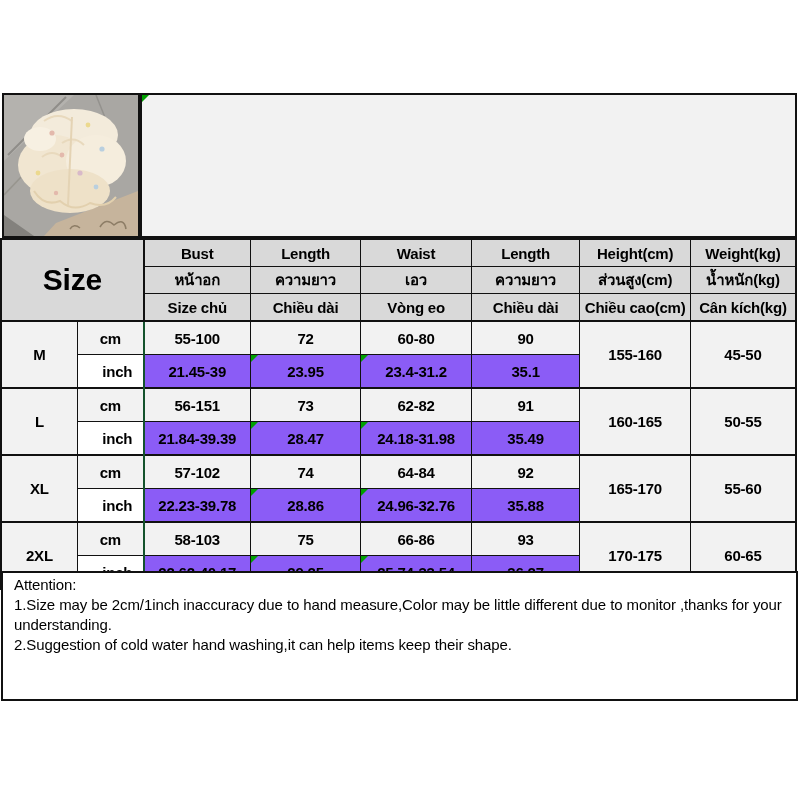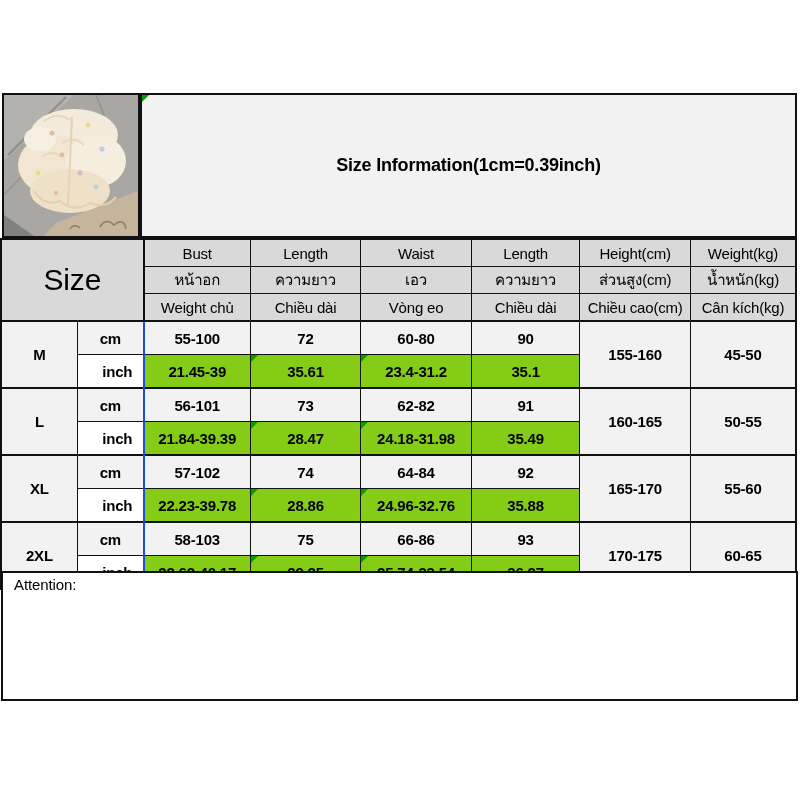--- a/index.html
+++ b/index.html
@@ -83,7 +83,6 @@
 
   <div class="title-box">
     <span class="flag"></span>
-    <div class="t-line">Size Information(1cm=0.39inch)</div>
   </div>
 
   <table class="size-table">

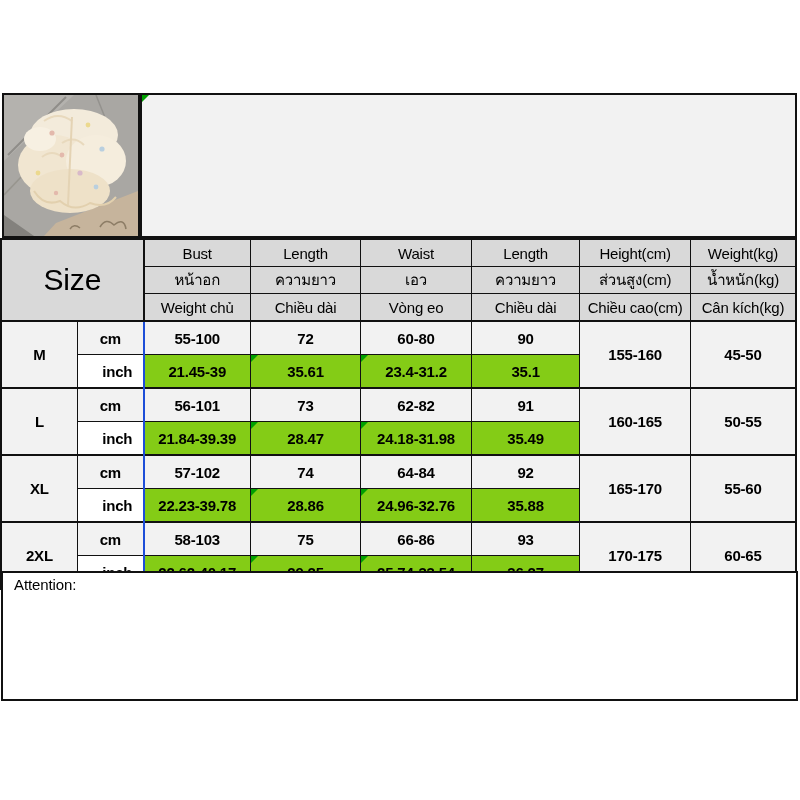--- a/index.html
+++ b/index.html
@@ -28,7 +28,7 @@
   .size-table th,.size-table td{border:1px solid #111;text-align:center;vertical-align:middle;
                                 padding:0;overflow:hidden;white-space:nowrap;position:relative;}
   .size-table{border:2px solid #111;}
-  .size-table thead th{background:#d9d9d9;height:26px;font-weight:normal;}
+  .size-table thead th{background:#d9d9d9;height:26px;font-weight:bold;}
   .size-table thead tr.hdr-vi th{border-bottom:2px solid #111;}
   .size-table th.size-corner{background:#d9d9d9;font-size:30px;border-right:2px solid #111;}
   .size-table td{height:32px;}

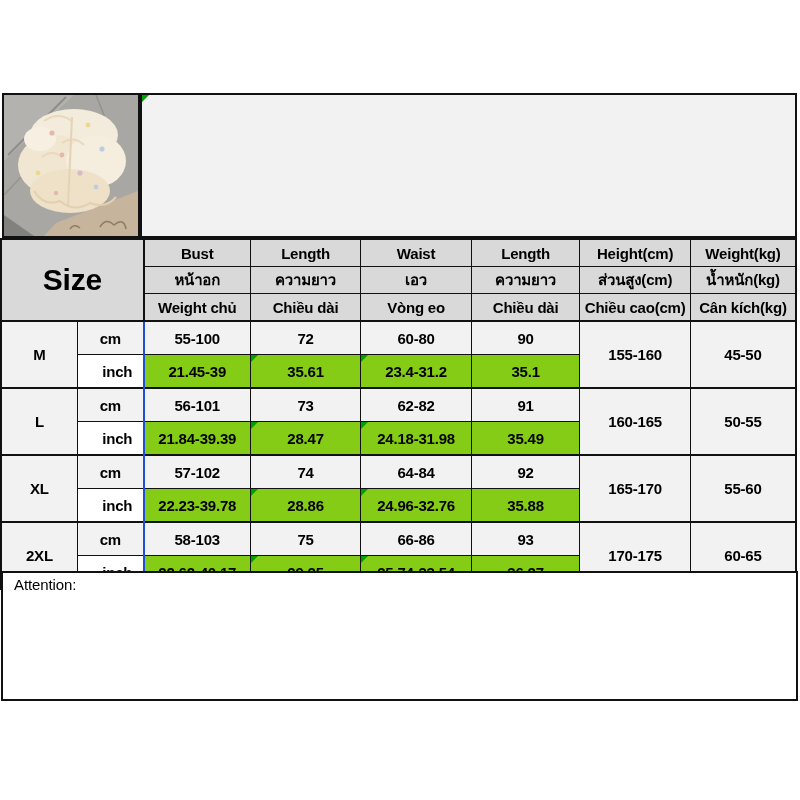--- a/index.html
+++ b/index.html
@@ -115,7 +115,7 @@
         <th>น้ำหนัก(kg)</th>
       </tr>
       <tr class="hdr-vi">
-        <th>Weight chủ</th>
+        <th>Size chủ</th>
         <th>Chiều dài</th>
         <th>Vòng eo</th>
         <th>Chiều dài</th>

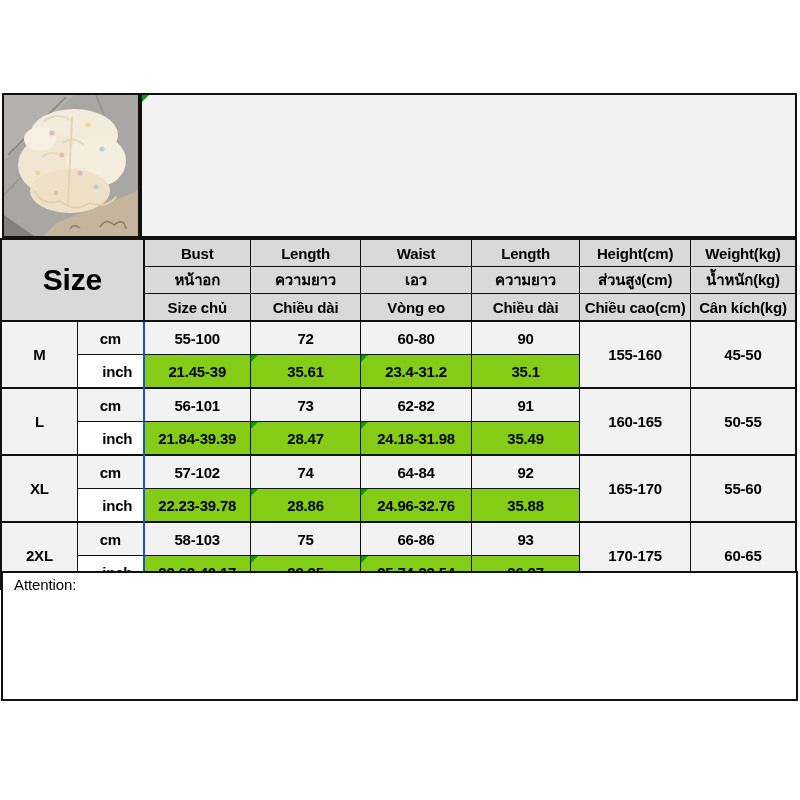--- a/index.html
+++ b/index.html
@@ -35,7 +35,7 @@
   .size-table tr.row-cm td{background:#f2f2f2;border-top:2px solid #111;}
   .size-table tr.row-inch td{background:#84cc16;}
   .size-table td.size-lbl{background:#d9d9d9;border-right:1px solid #111;}
-  .size-table td.unit{border-right:2px solid #1d4ed8;}
+  .size-table td.unit{border-right:2px solid #14532d;}
   .size-table tr.row-inch td.unit{background:#ffffff;padding-left:14px;}
   .size-table td.hw{background:#f2f2f2;}
 

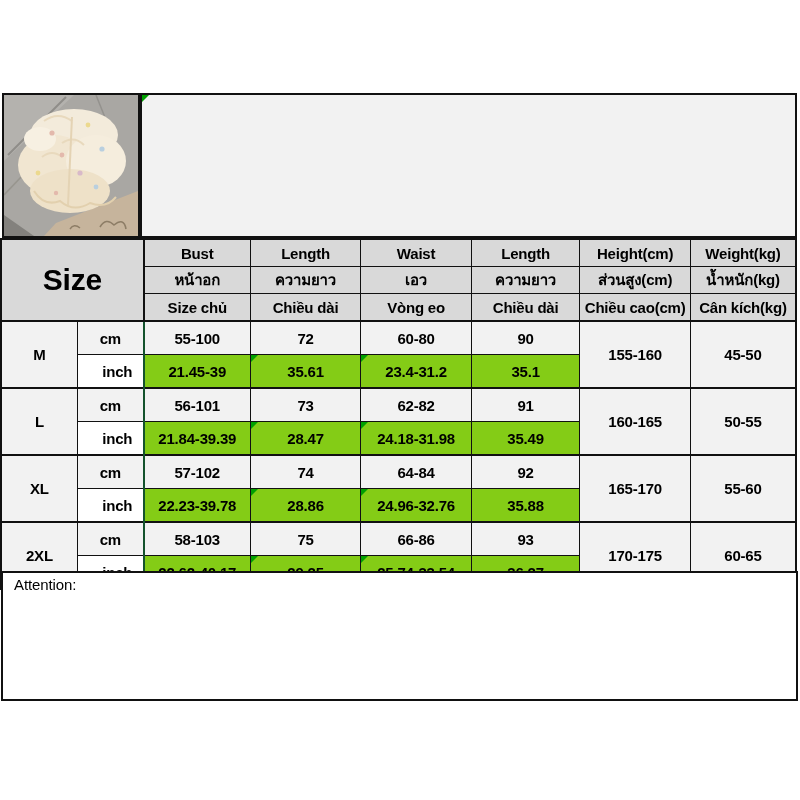--- a/index.html
+++ b/index.html
@@ -33,7 +33,7 @@
   .size-table th.size-corner{background:#d9d9d9;font-size:30px;border-right:2px solid #111;}
   .size-table td{height:32px;}
   .size-table tr.row-cm td{background:#f2f2f2;border-top:2px solid #111;}
-  .size-table tr.row-inch td{background:#84cc16;}
+  .size-table tr.row-inch td{background:#8b5cf6;}
   .size-table td.size-lbl{background:#d9d9d9;border-right:1px solid #111;}
   .size-table td.unit{border-right:2px solid #14532d;}
   .size-table tr.row-inch td.unit{background:#ffffff;padding-left:14px;}

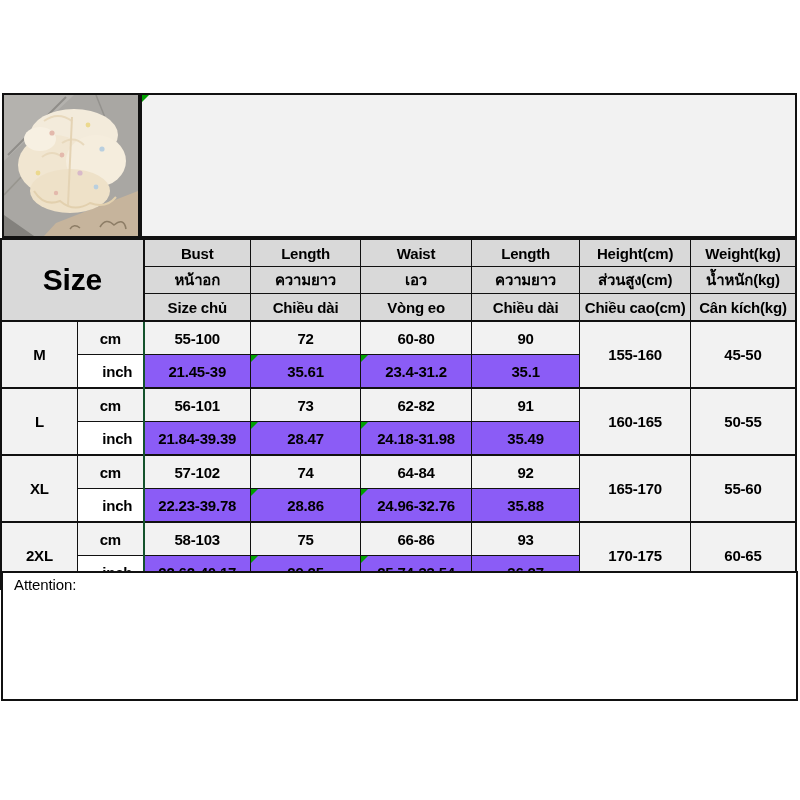--- a/index.html
+++ b/index.html
@@ -138,7 +138,7 @@
       <tr class="row-inch">
         <td class="unit">inch</td>
         <td>21.45-39</td>
-        <td><span class="flag"></span><span>35.61</span></td>
+        <td><span class="flag"></span><span>23.95</span></td>
         <td><span class="flag"></span><span>23.4-31.2</span></td>
         <td>35.1</td>
       </tr>

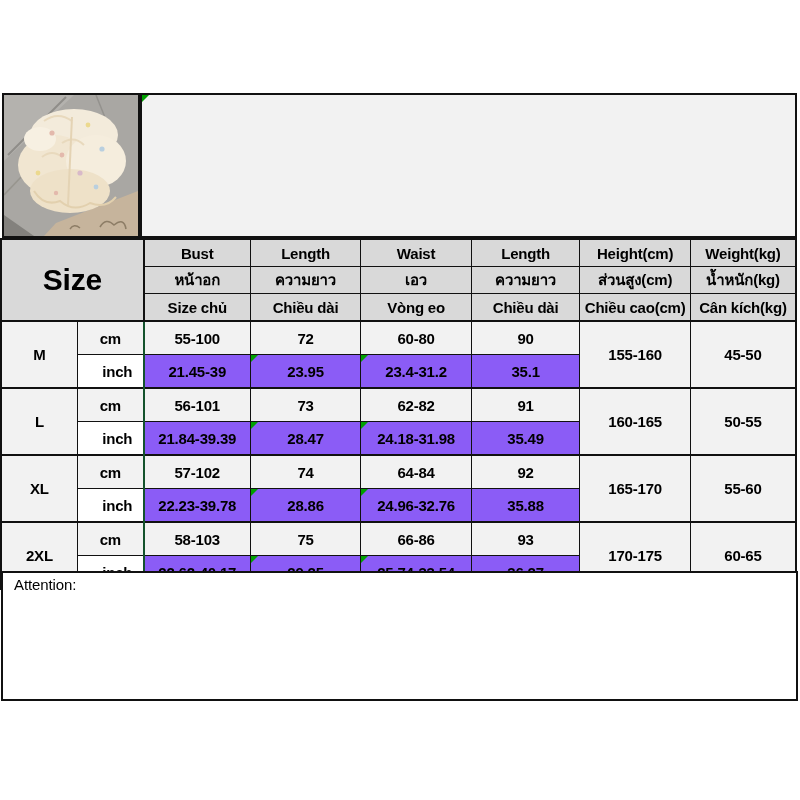--- a/index.html
+++ b/index.html
@@ -146,7 +146,7 @@
       <tr class="row-cm">
         <td class="size-lbl" rowspan="2">L</td>
         <td class="unit">cm</td>
-        <td>56-101</td>
+        <td>56-151</td>
         <td>73</td>
         <td>62-82</td>
         <td>91</td>

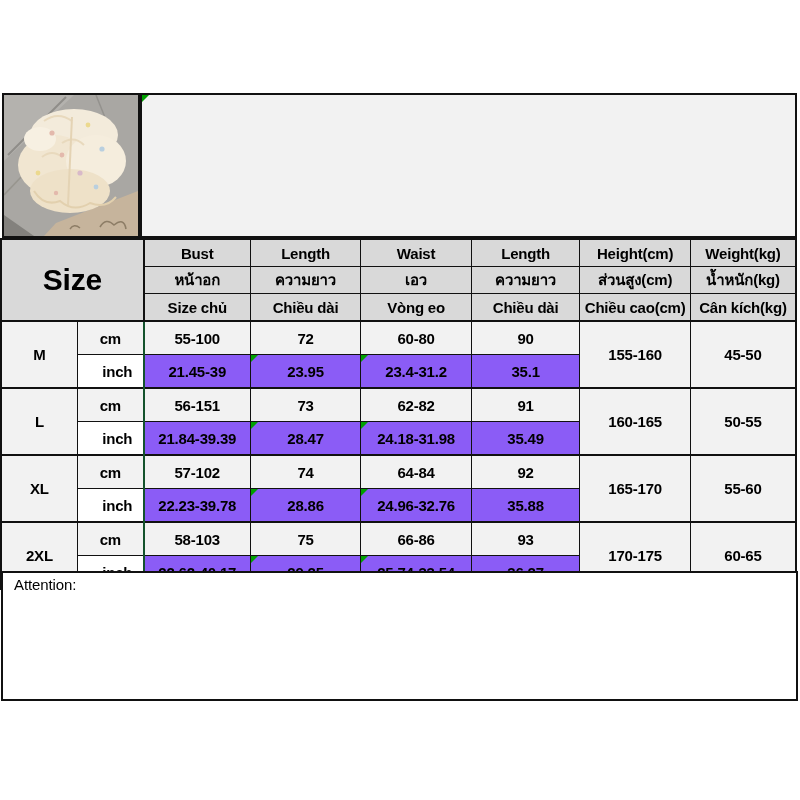--- a/index.html
+++ b/index.html
@@ -201,6 +201,7 @@
 
   <div class="attention">
     <div>Attention:</div>
+    <div>1.Size may be 2cm/1inch inaccuracy due to hand measure,Color may be little different due to monitor ,thanks for your understanding.</div>
   </div>
 
 </div>

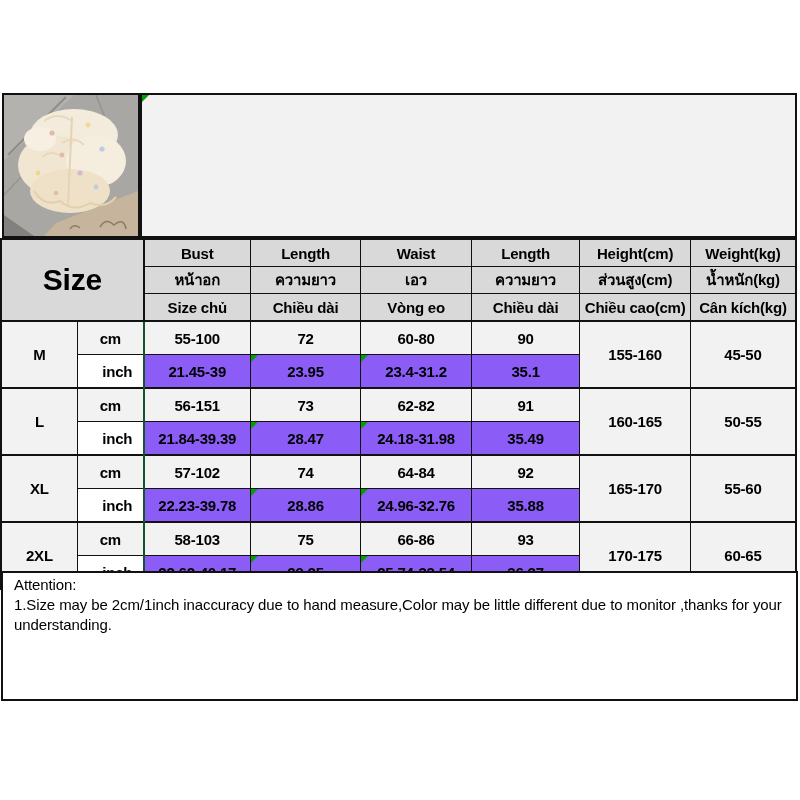--- a/index.html
+++ b/index.html
@@ -202,6 +202,7 @@
   <div class="attention">
     <div>Attention:</div>
     <div>1.Size may be 2cm/1inch inaccuracy due to hand measure,Color may be little different due to monitor ,thanks for your understanding.</div>
+    <div>2.Suggestion of cold water hand washing,it can help items keep their shape.</div>
   </div>
 
 </div>

